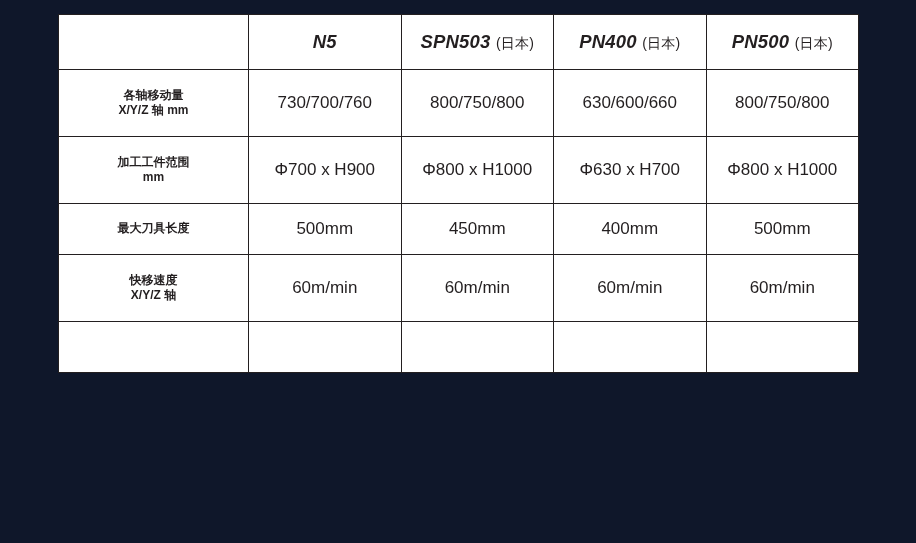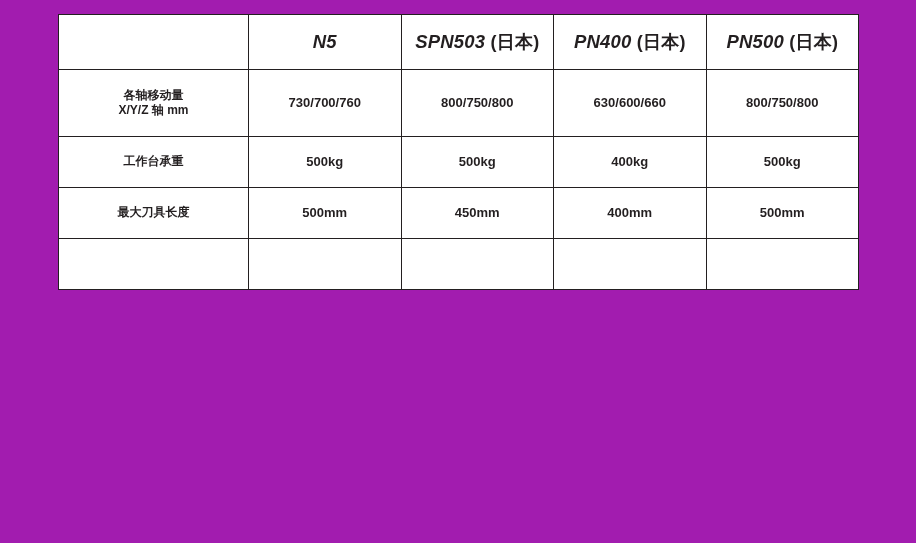--- a/index.html
+++ b/index.html
@@ -17,7 +17,7 @@
     position: relative;
     width: 916px;
     height: 543px;
-    background: #a21caf;
+    background: #0f172a;
     box-sizing: border-box;
   }
   .table-wrap {

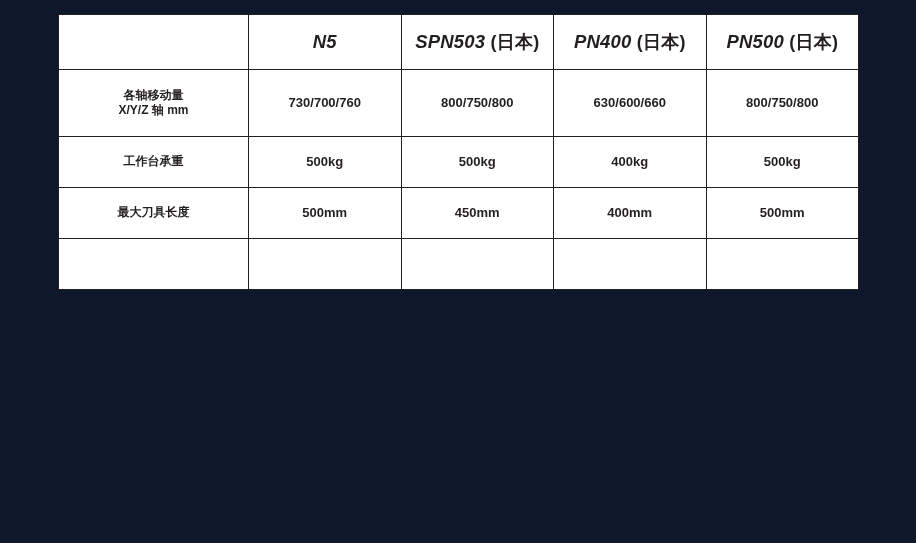--- a/index.html
+++ b/index.html
@@ -56,9 +56,9 @@
   }
   thead th .jp {
     font-style: normal;
-    font-weight: bold;
+    font-weight: normal;
     color: #231f20;
-    font-size: 18px;
+    font-size: 14px;
   }
   tbody th.rowlabel {
     font-size: 12px;

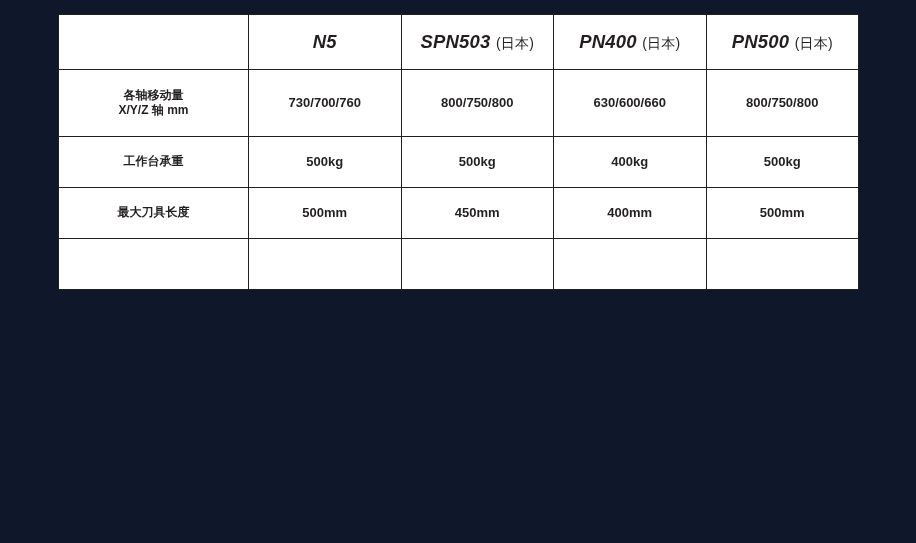--- a/index.html
+++ b/index.html
@@ -68,8 +68,8 @@
     padding: 6px 0;
   }
   tbody td.value {
-    font-size: 13px;
-    font-weight: bold;
+    font-size: 17px;
+    font-weight: normal;
     color: #231f20;
     line-height: 1.25;
   }

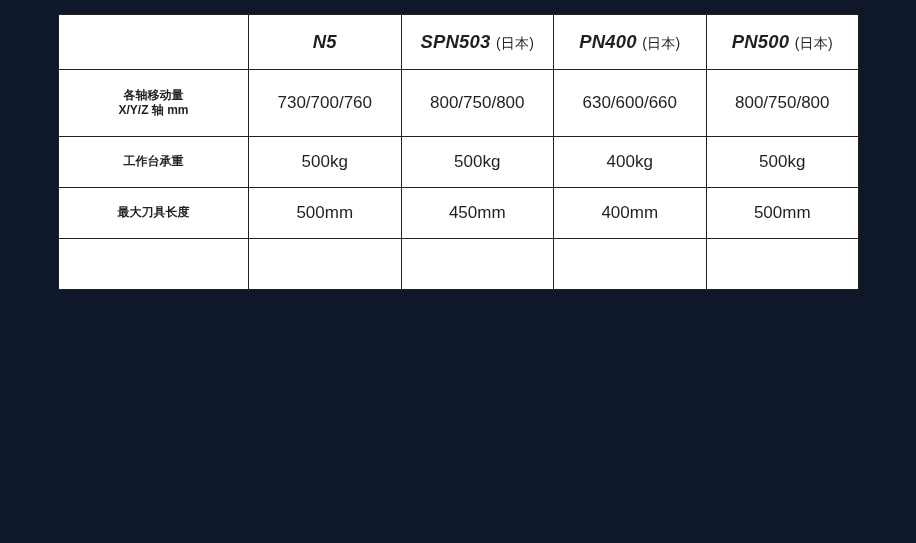--- a/index.html
+++ b/index.html
@@ -128,6 +128,16 @@
             <td class="value"><span>630/600/660</span></td>
             <td class="value"><span>800/750/800</span></td>
           </tr>
+          <tr class="tall">
+            <th class="rowlabel">
+              <span class="lbl-line">加工工件范围</span>
+              <span class="lbl-line">mm</span>
+            </th>
+            <td class="value"><span>Φ700 x H900</span></td>
+            <td class="value"><span>Φ800 x H1000</span></td>
+            <td class="value"><span>Φ630 x H700</span></td>
+            <td class="value"><span>Φ800 x H1000</span></td>
+          </tr>
           <tr class="short">
             <th class="rowlabel">
               <span class="lbl-line">工作台承重</span>

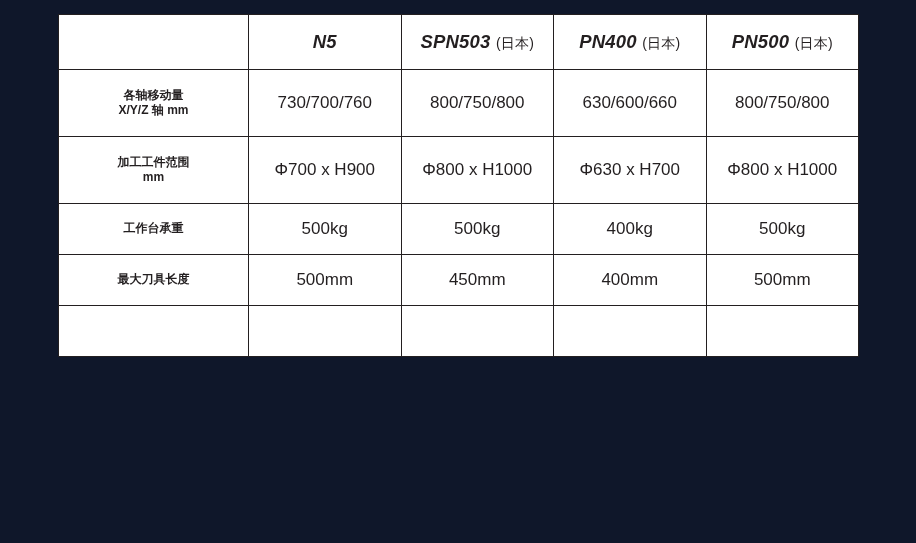--- a/index.html
+++ b/index.html
@@ -140,15 +140,6 @@
           </tr>
           <tr class="short">
             <th class="rowlabel">
-              <span class="lbl-line">工作台承重</span>
-            </th>
-            <td class="value"><span>500kg</span></td>
-            <td class="value"><span>500kg</span></td>
-            <td class="value"><span>400kg</span></td>
-            <td class="value"><span>500kg</span></td>
-          </tr>
-          <tr class="short">
-            <th class="rowlabel">
               <span class="lbl-line">最大刀具长度</span>
             </th>
             <td class="value"><span>500mm</span></td>

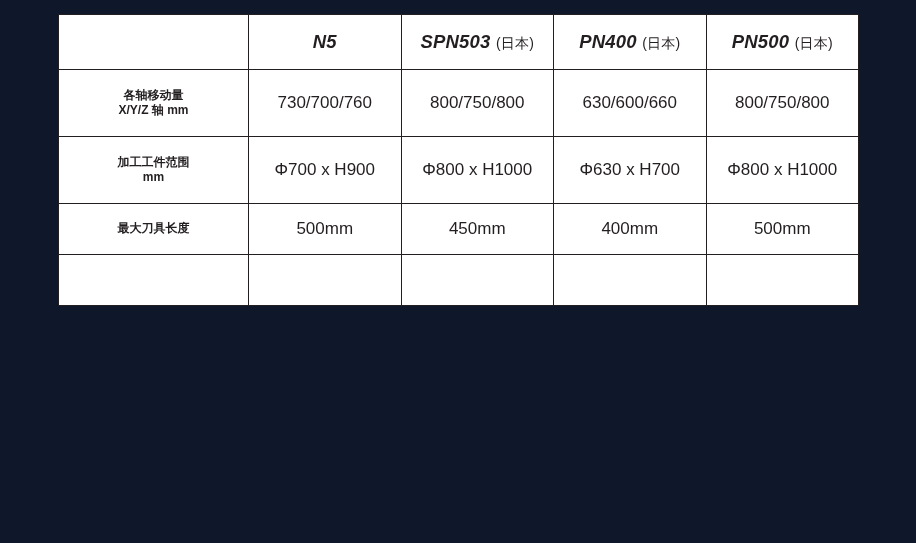--- a/index.html
+++ b/index.html
@@ -147,6 +147,16 @@
             <td class="value"><span>400mm</span></td>
             <td class="value"><span>500mm</span></td>
           </tr>
+          <tr class="tall">
+            <th class="rowlabel">
+              <span class="lbl-line">快移速度</span>
+              <span class="lbl-line">X/Y/Z 轴</span>
+            </th>
+            <td class="value"><span>60m/min</span></td>
+            <td class="value"><span>60m/min</span></td>
+            <td class="value"><span>60m/min</span></td>
+            <td class="value"><span>60m/min</span></td>
+          </tr>
           <tr class="short">
             <th class="rowlabel"></th>
             <td class="value"></td>

